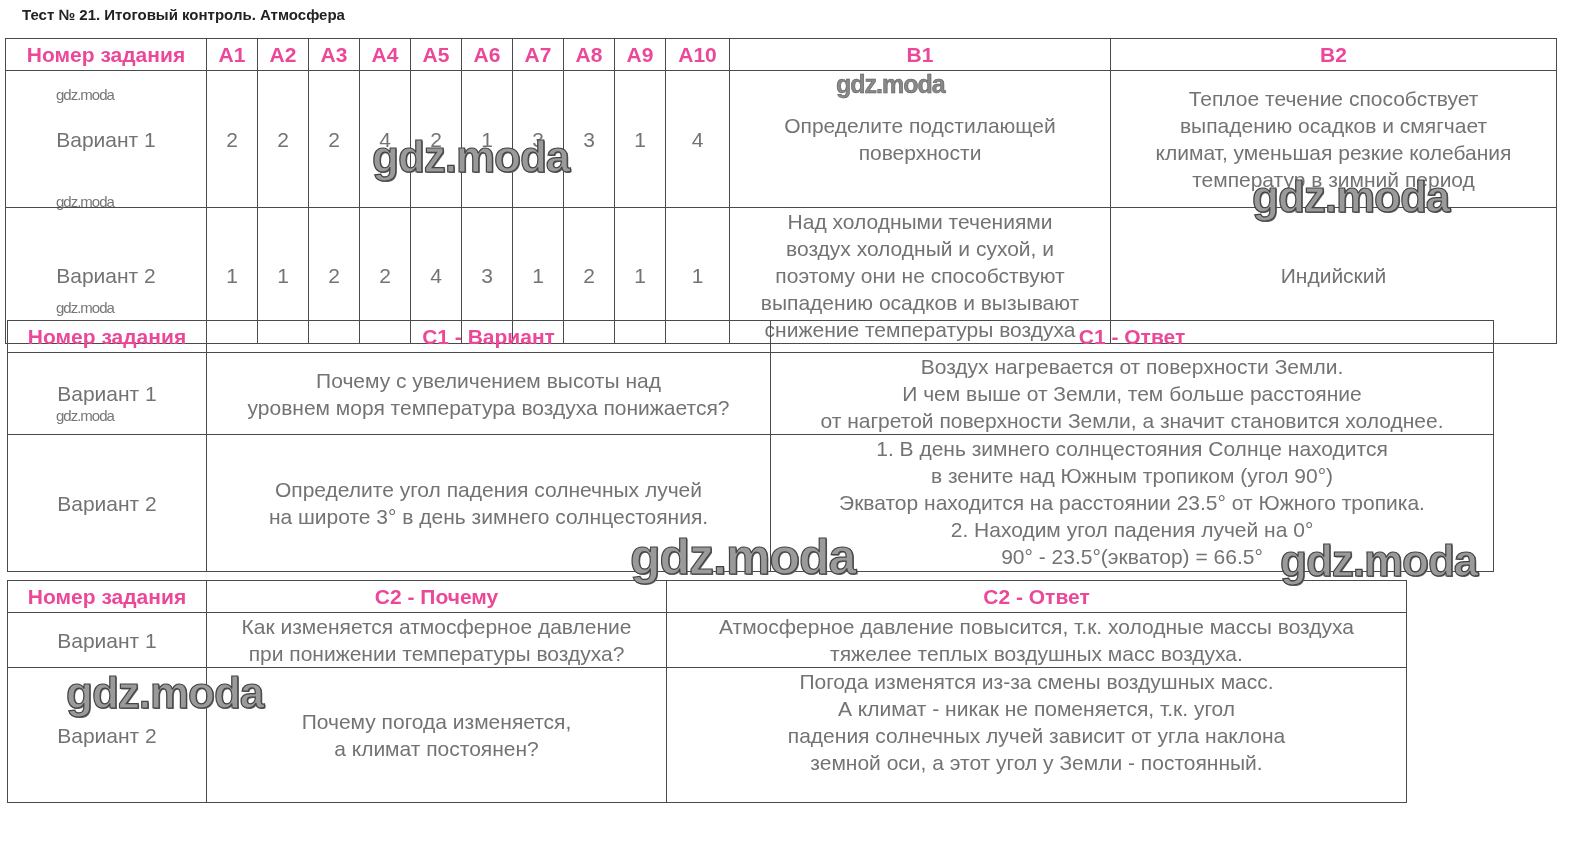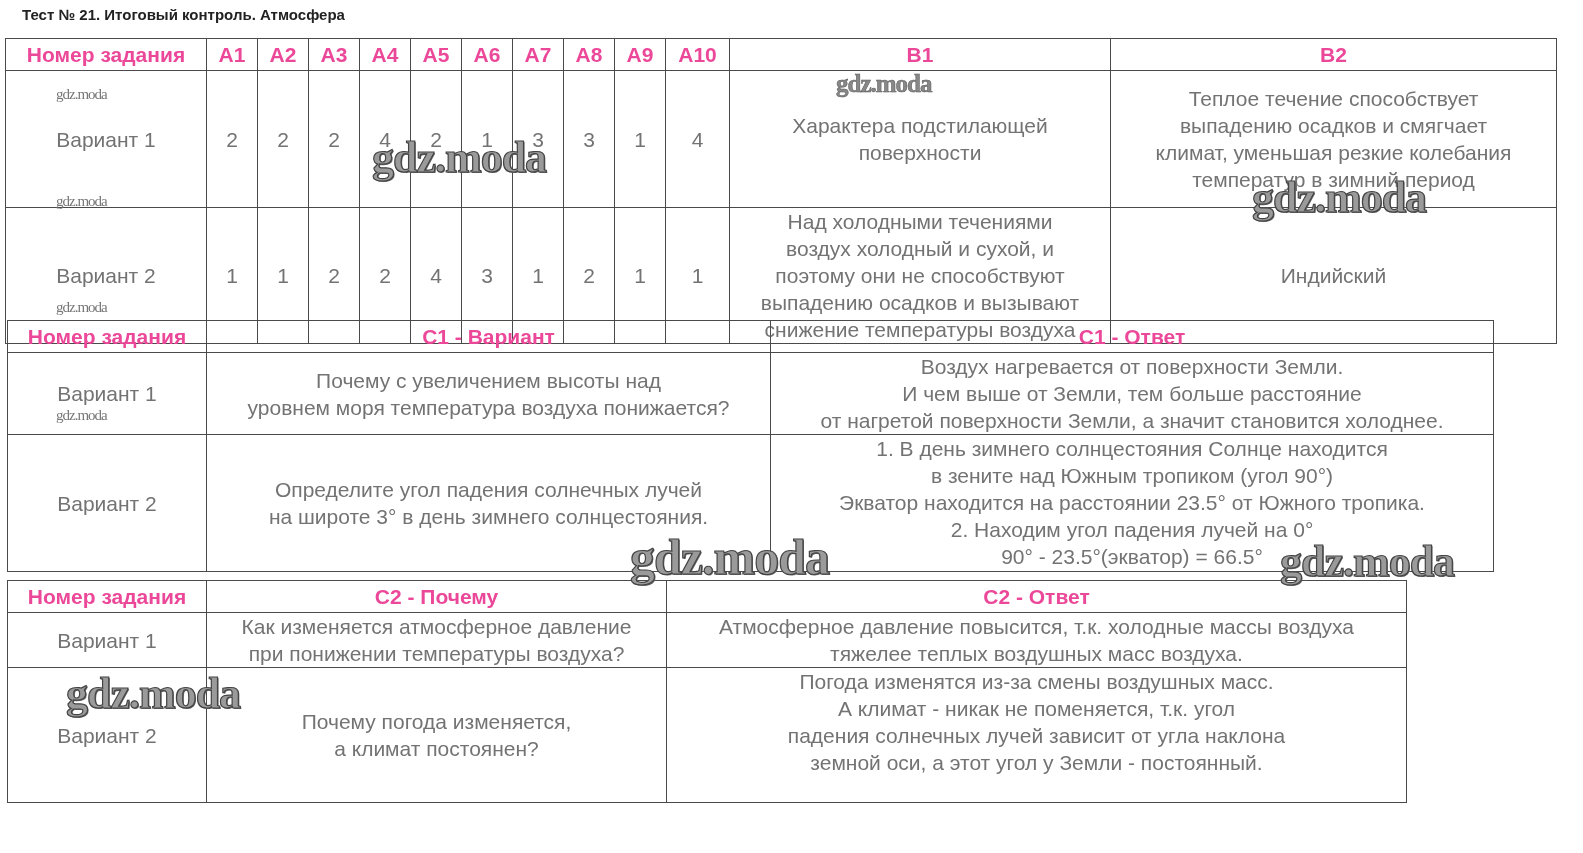--- a/index.html
+++ b/index.html
@@ -20,7 +20,7 @@
   #t3 { left: 7px; top: 580px; width: 1399px; }
   #t3 .r1 td { height: 52px; }
   #t3 .r2 td { height: 134px; }
-  .wm { position: absolute; font-family: Liberation Serif, serif; font-weight: bold; color: #8a8a8a;
+  .wm { position: absolute; font-family: Liberation Sans, sans-serif; font-weight: bold; color: #8a8a8a;
         letter-spacing: -1px; pointer-events: none; }
   .wm.big { font-size: 44px; color: #9a9a9a; -webkit-text-stroke: 1.2px #444; text-shadow: 1px 1px 0 #666; }
   .wm.small { font-size: 15px; color: #777; font-weight: normal; }

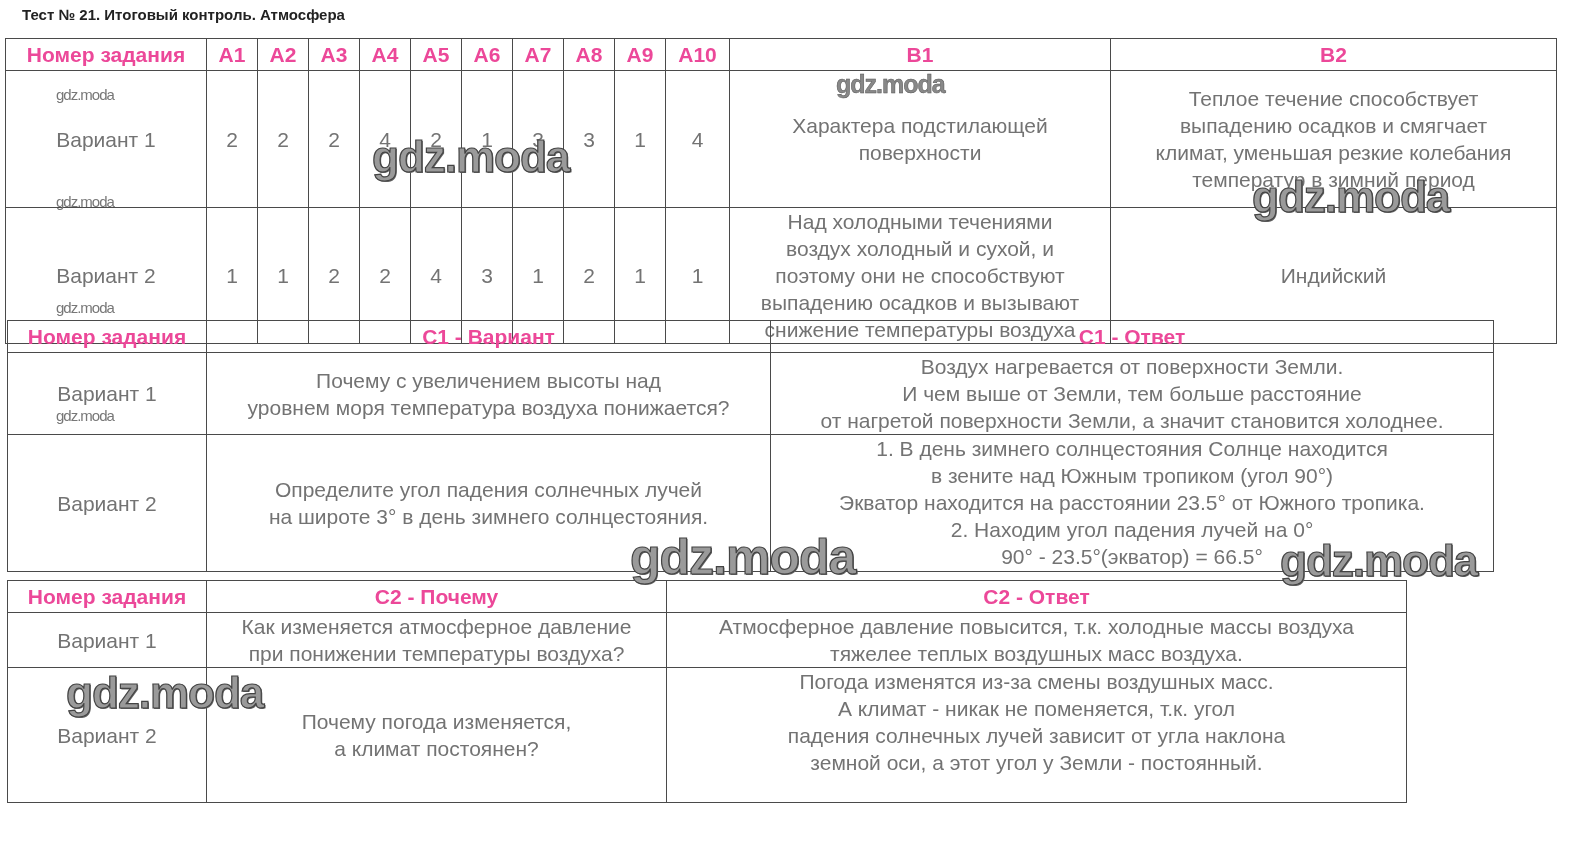--- a/index.html
+++ b/index.html
@@ -75,7 +75,7 @@
     <td>3</td>
     <td>1</td>
     <td>4</td>
-    <td class="nl">Характера подстилающей
+    <td class="nl">Определите подстилающей
 поверхности</td>
     <td class="nl">Теплое течение способствует
 выпадению осадков и смягчает

